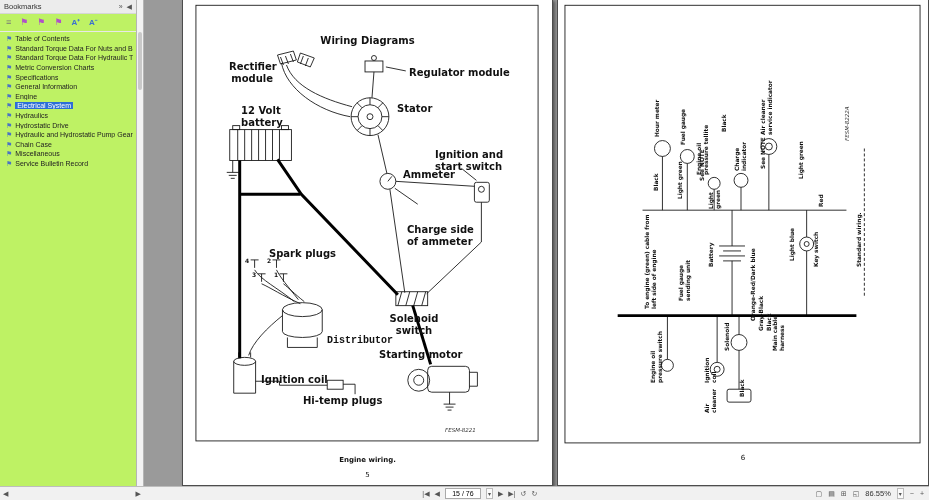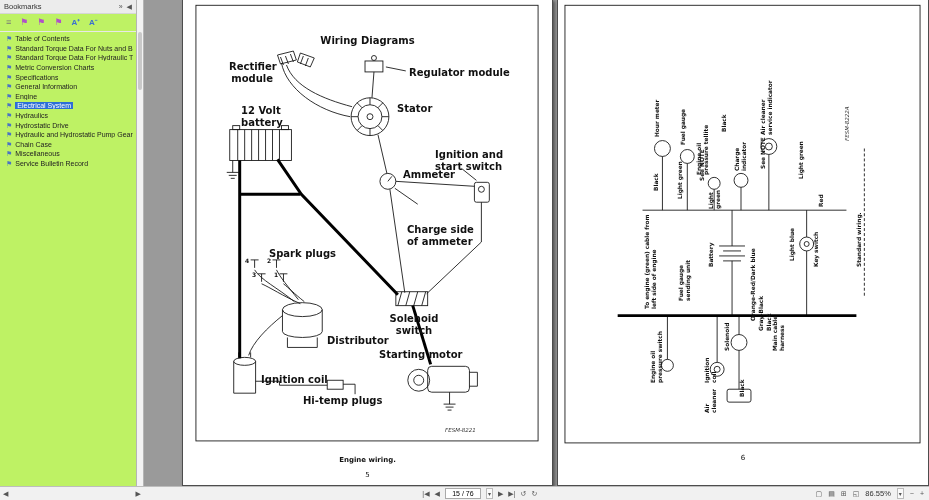--- a/index.html
+++ b/index.html
@@ -222,7 +222,7 @@
       <div class="dlabel" style="left:69px;top:273px;font-size:6px;">3</div>
       <div class="dlabel" style="left:91px;top:273px;font-size:6px;">1</div>
       <div class="dlabel" style="left:196px;top:314px;width:70px;text-align:center;">Solenoid switch</div>
-      <div class="dlabel" style="left:144px;top:336px;">Distributor</div>
+      <div class="dlabel" style="left:144px;top:336px;font-family:Liberation Mono, monospace;">Distributor</div>
       <div class="dlabel" style="left:78px;top:375px;">Ignition coil</div>
       <div class="dlabel" style="left:120px;top:396px;">Hi-temp plugs</div>
       <div class="dlabel" style="left:196px;top:350px;">Starting motor</div>

